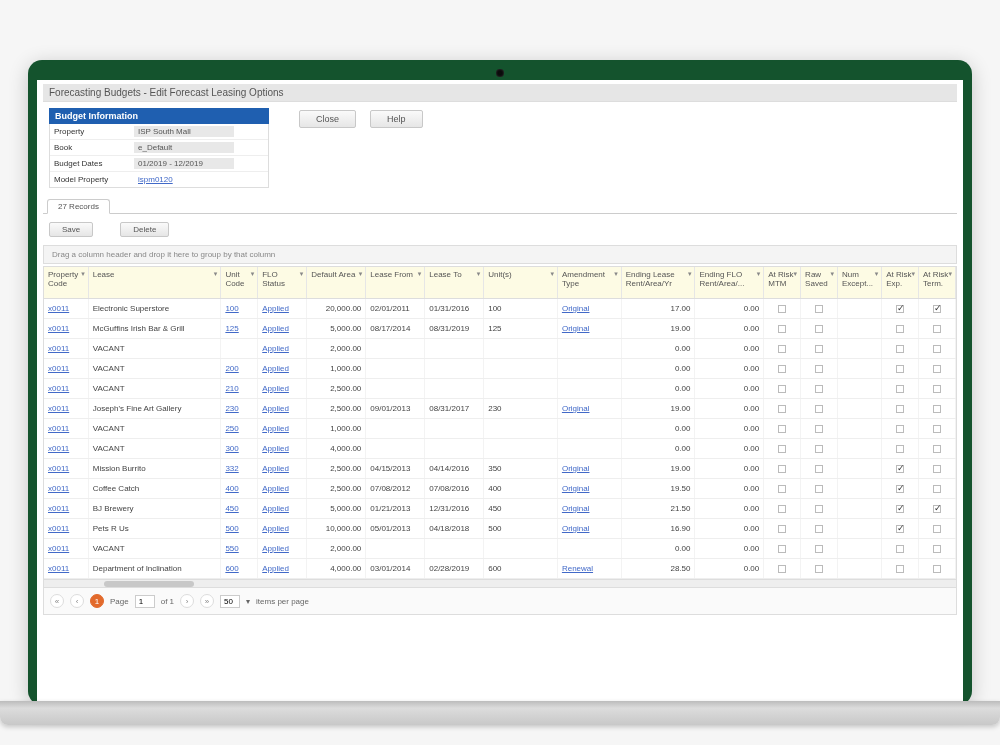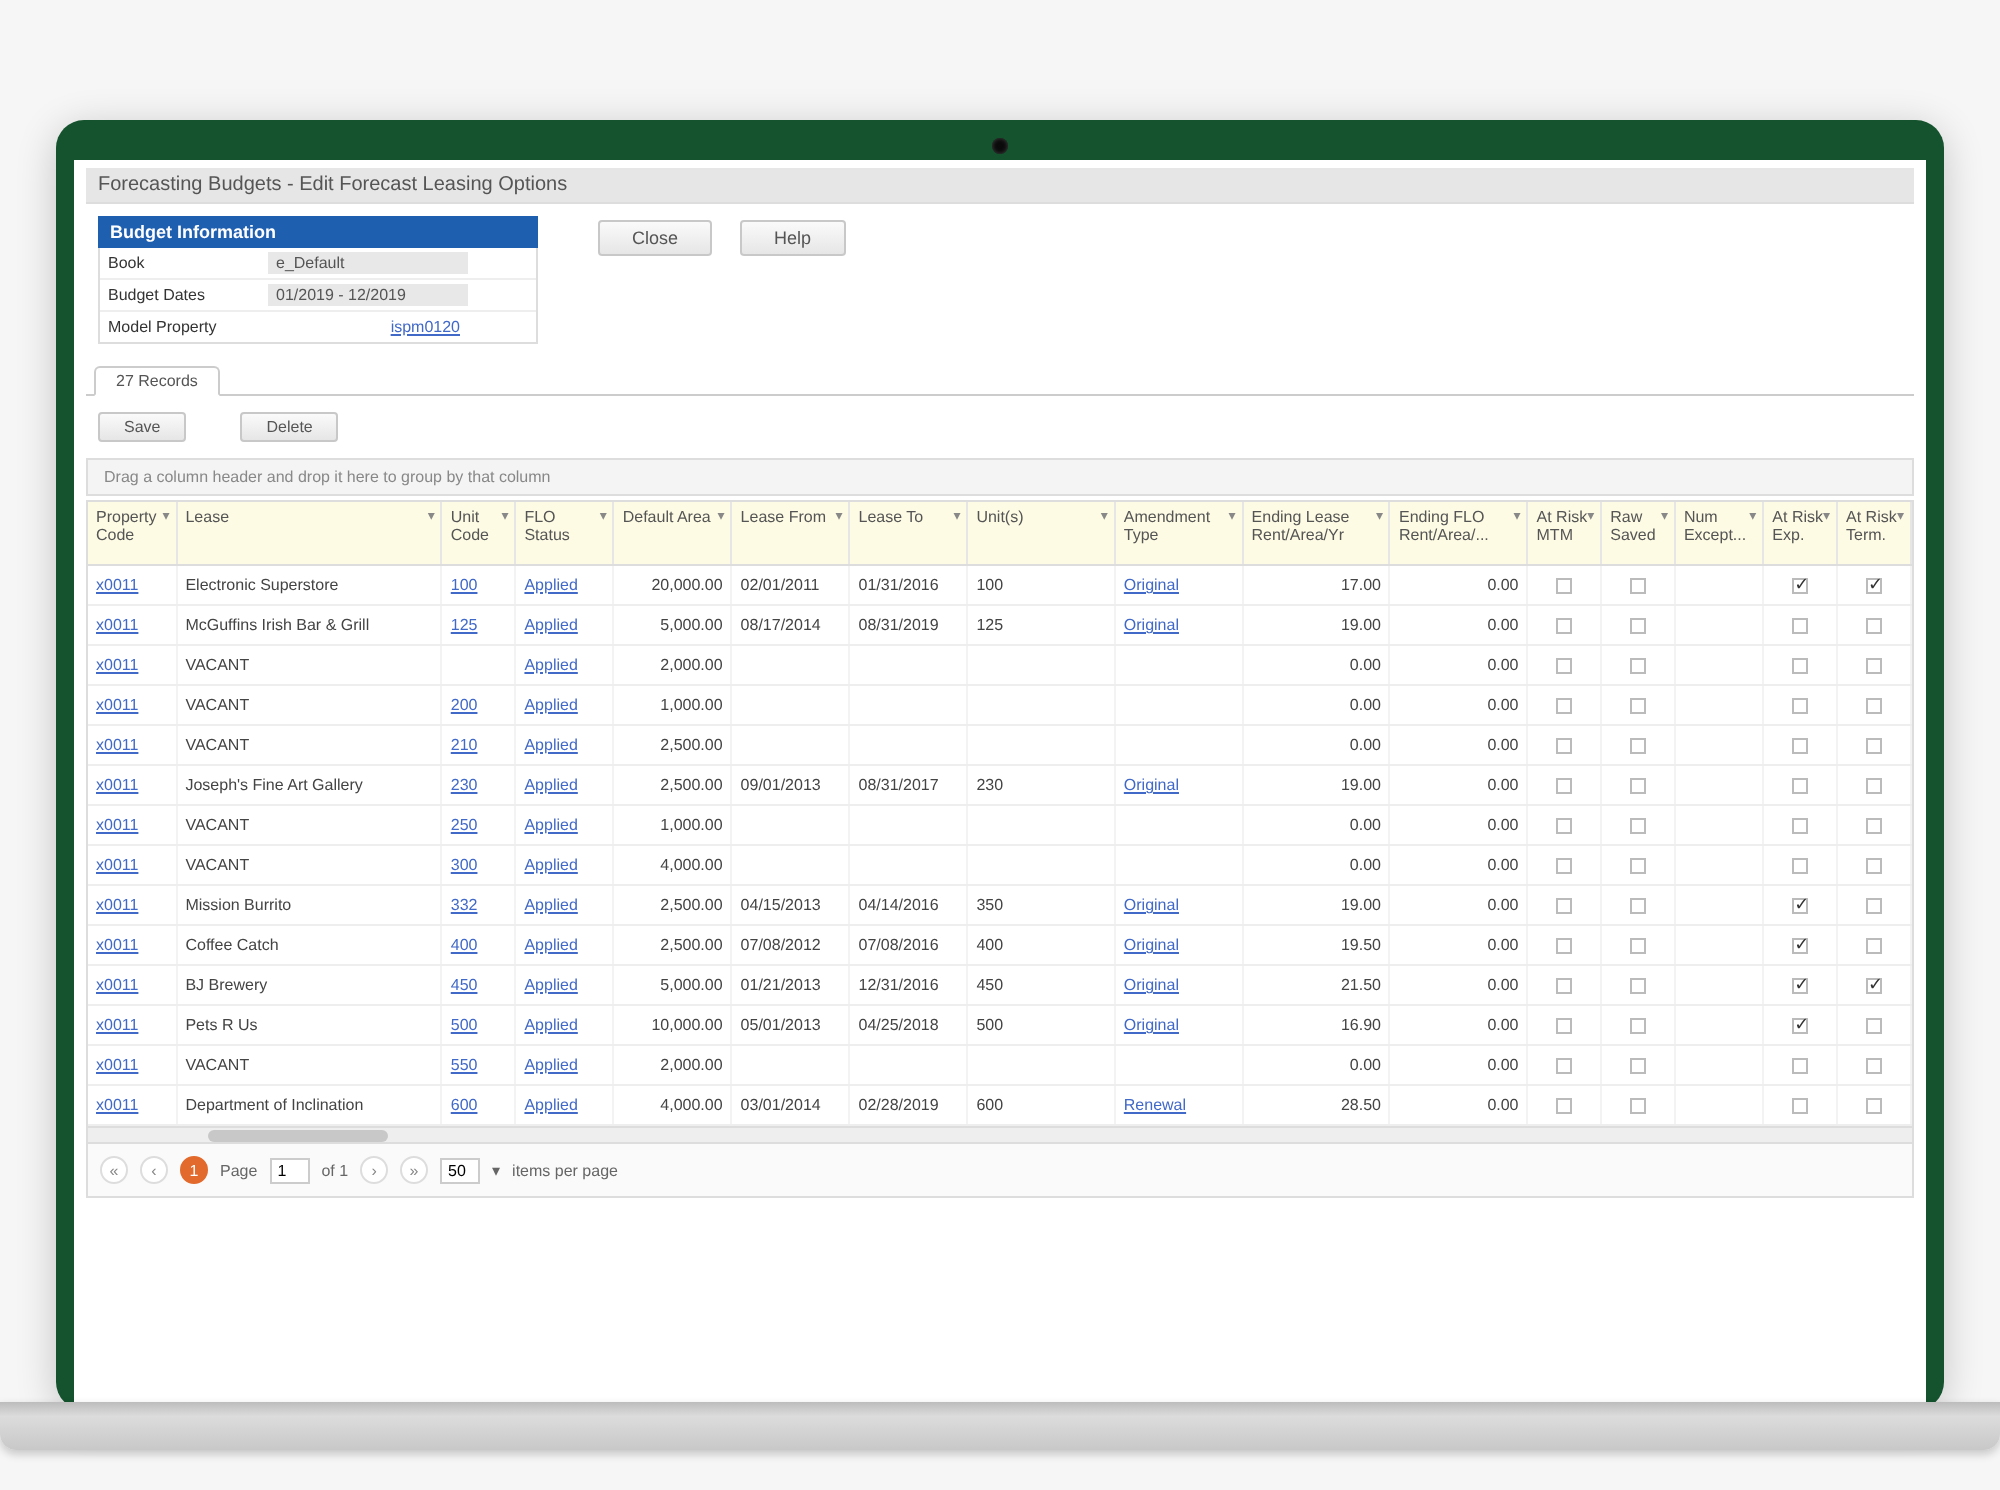--- a/index.html
+++ b/index.html
@@ -255,6 +255,10 @@
         <div class="panel">
           <div class="panel-header">Budget Information</div>
           <div class="panel-body" id="panel-body">
+              <div class="panel-row">
+                <div class="panel-label">Property</div>
+                <div class="panel-value">ISP South Mall</div>
+              </div>
               <div class="panel-row">
                 <div class="panel-label">Book</div>
                 <div class="panel-value">e_Default</div>

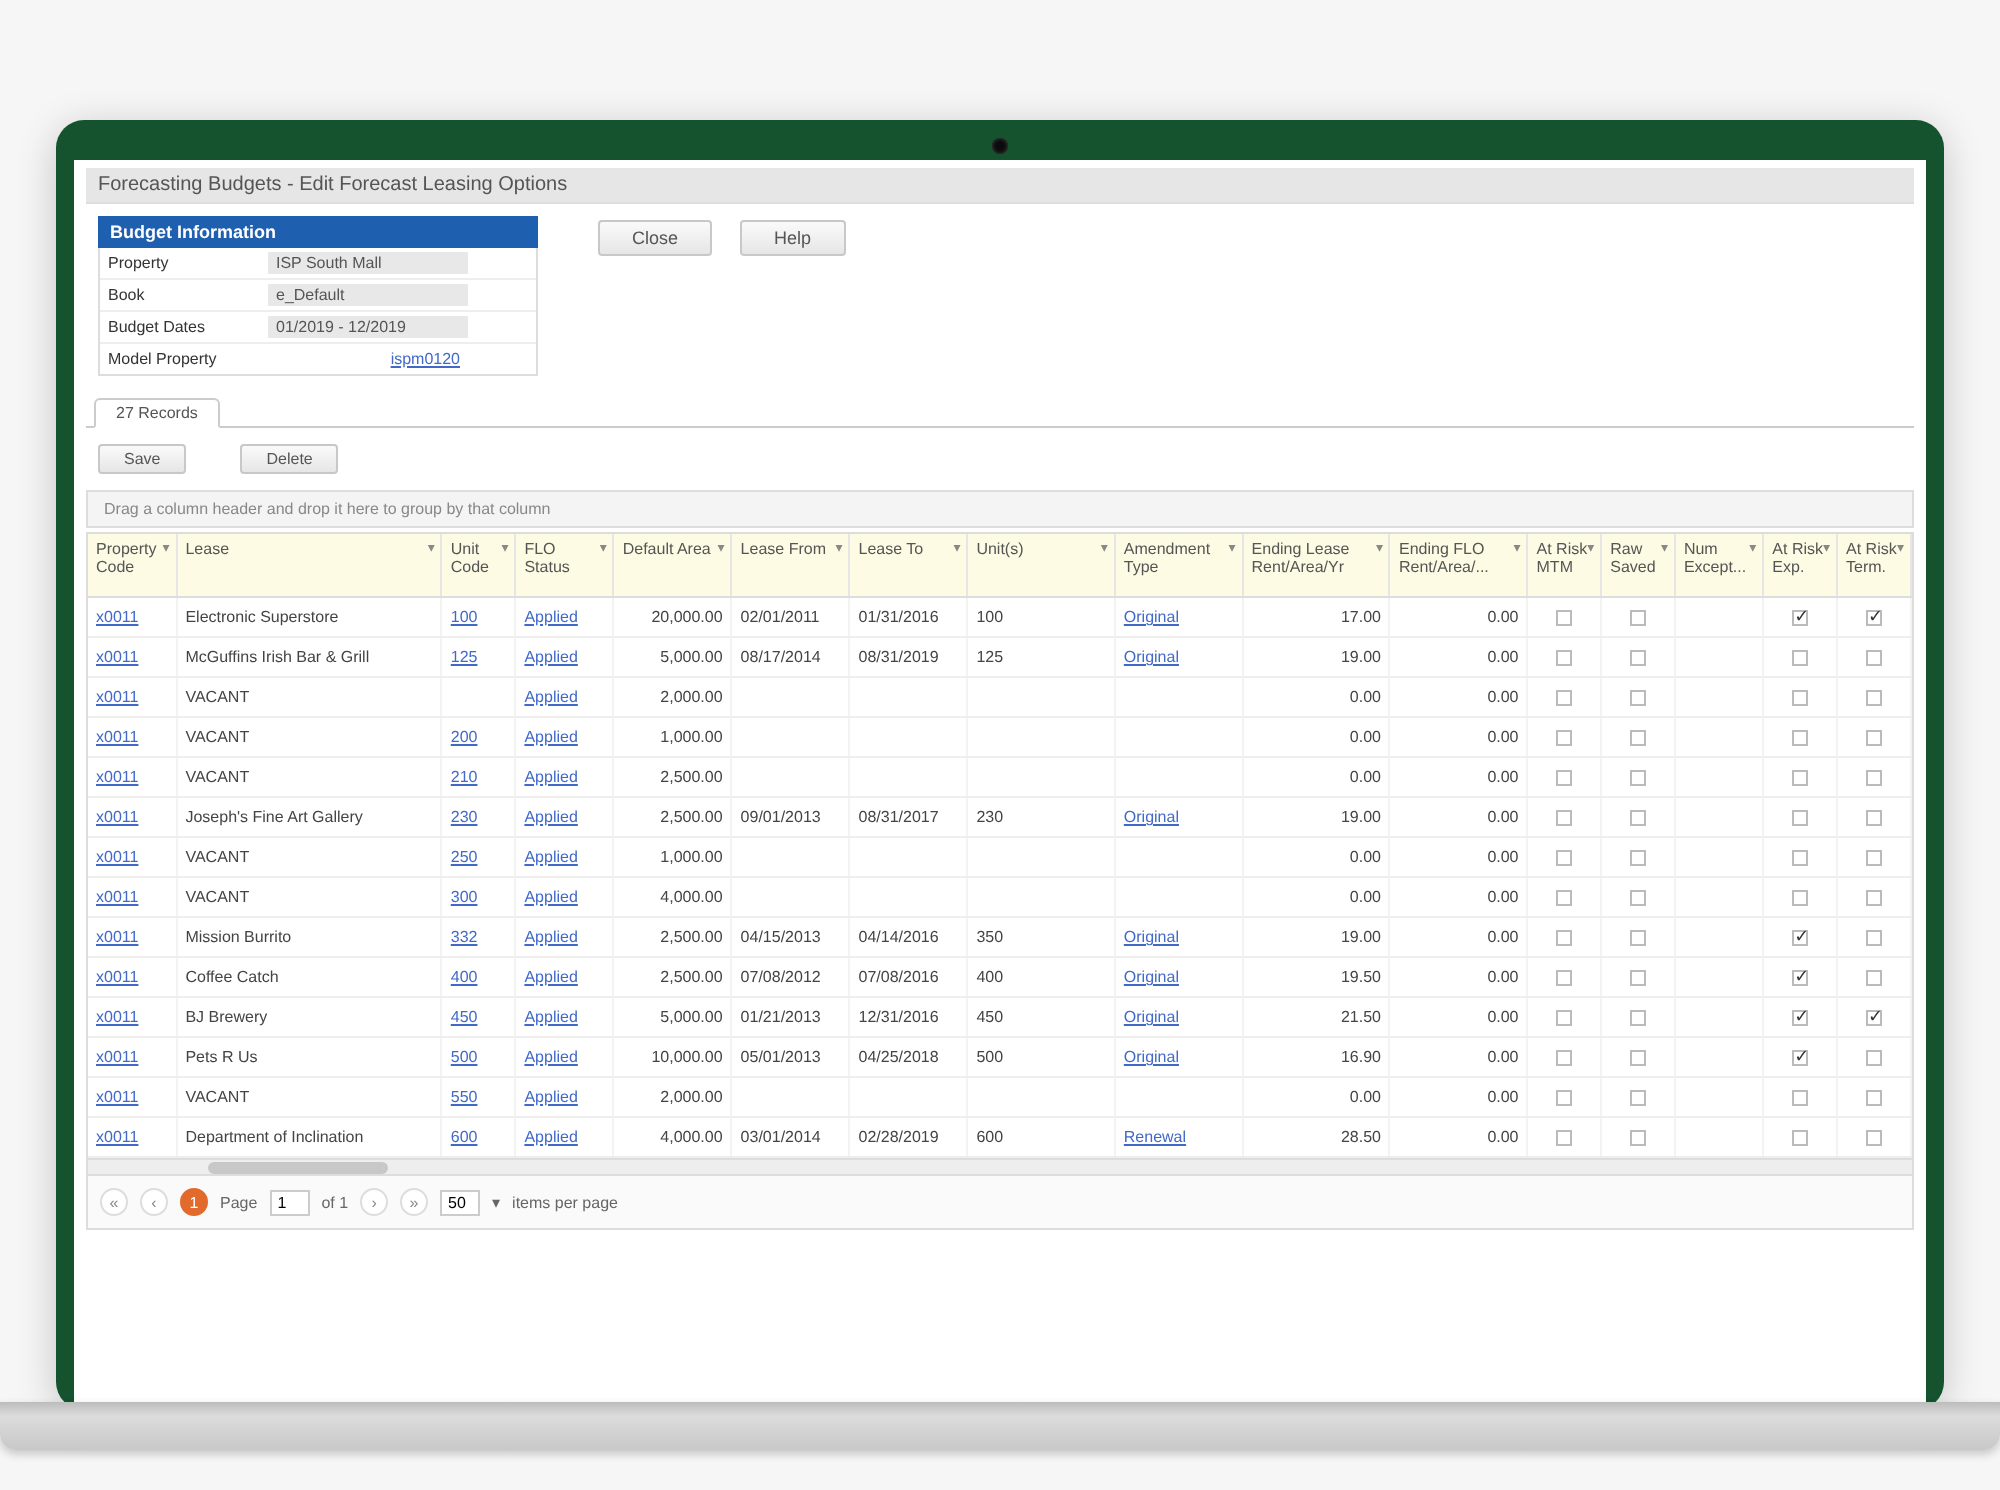--- a/index.html
+++ b/index.html
@@ -97,7 +97,7 @@
     min-width: 100px;
     color: #555;
   }
-  .panel-value.link { color: #4169c8; text-decoration: underline; background: transparent; text-align: right; }
+  .panel-value.link { color: #4169c8; text-decoration: underline; background: transparent; }
   .top-buttons {
     display: flex;
     gap: 14px;

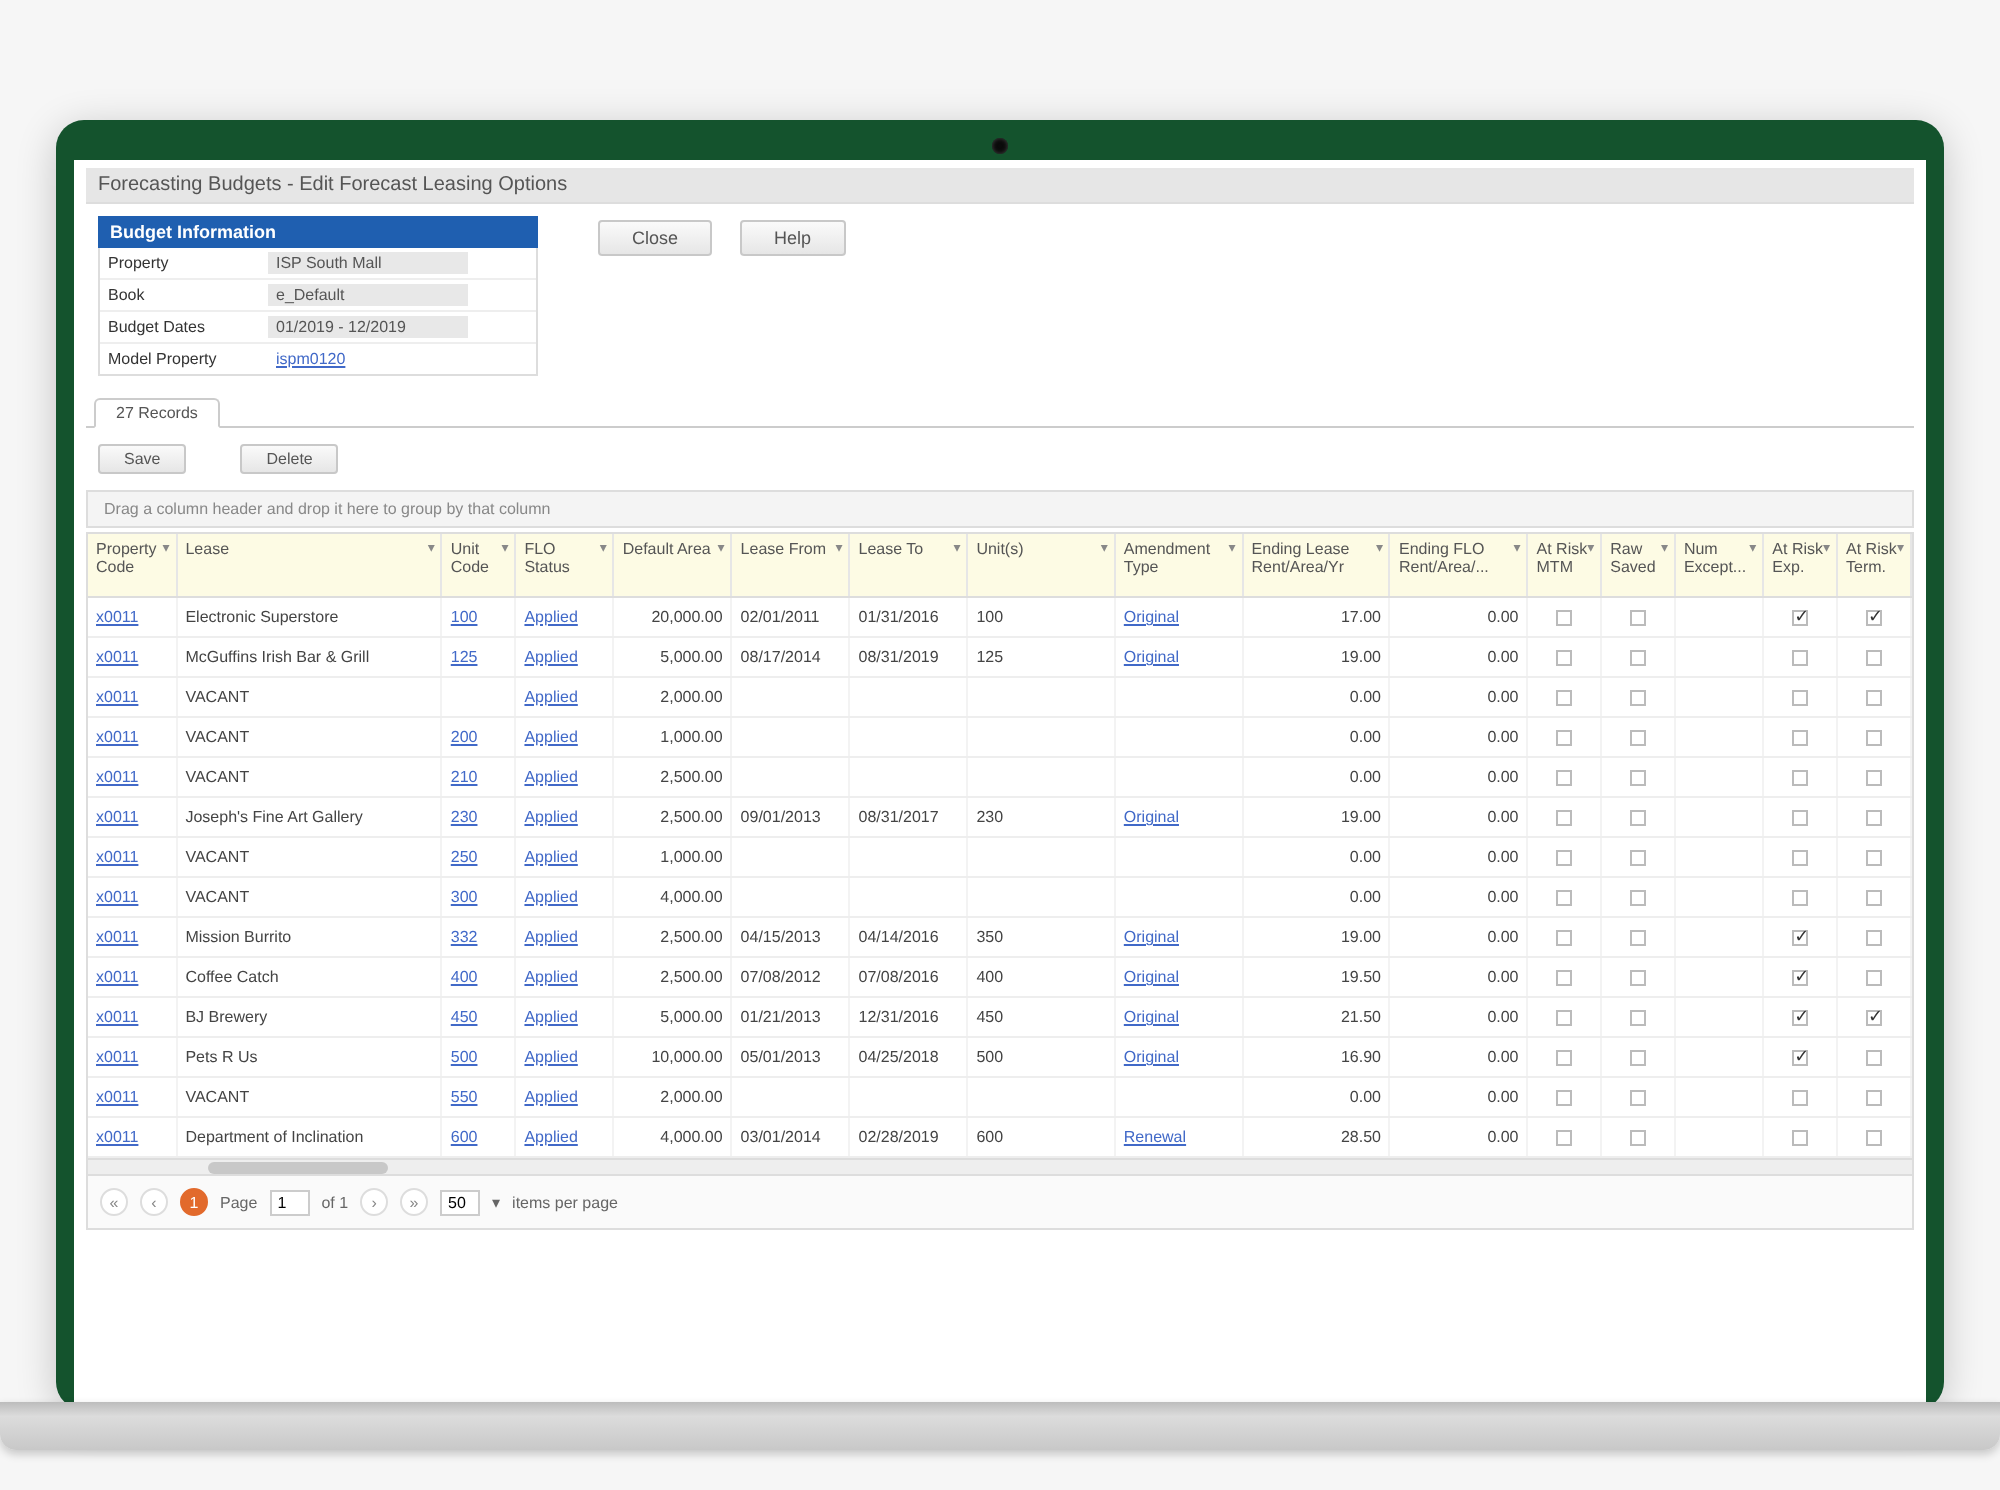--- a/index.html
+++ b/index.html
@@ -536,7 +536,7 @@
                 <td><span class="link">Applied</span></td>
                 <td class="num">10,000.00</td>
                 <td>05/01/2013</td>
-                <td>04/25/2018</td>
+                <td>04/18/2018</td>
                 <td>500</td>
                 <td><span class="link">Original</span></td>
                 <td class="num">16.90</td>

